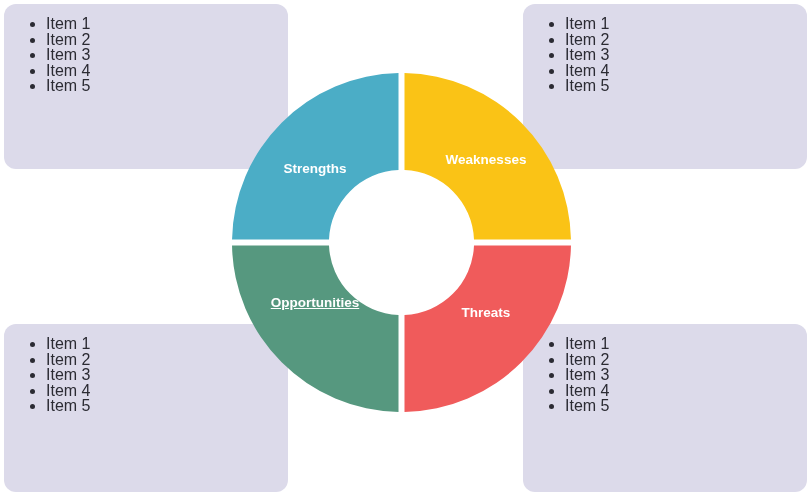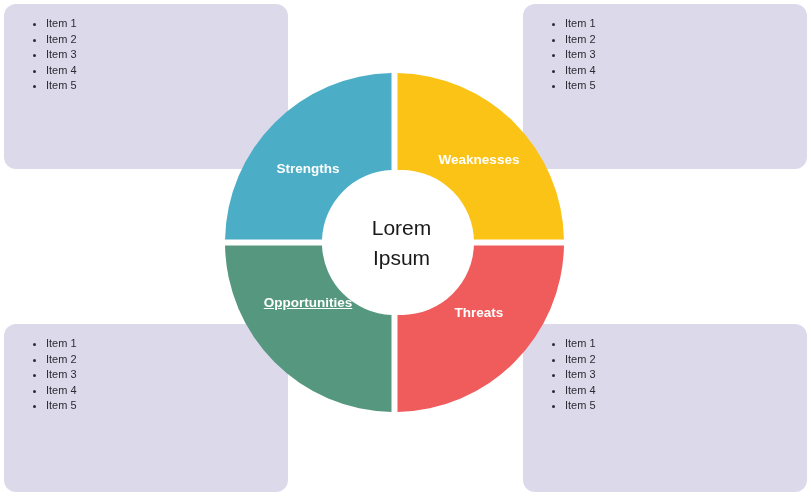--- a/index.html
+++ b/index.html
@@ -39,7 +39,7 @@
   }
   .panel-bl ul, .panel-br ul { padding-top: 12px; }
   .panel li {
-    font-size: 11px;
+    font-size: 16px;
     line-height: 15.6px;
     color: #2b2b33;
     padding: 0;

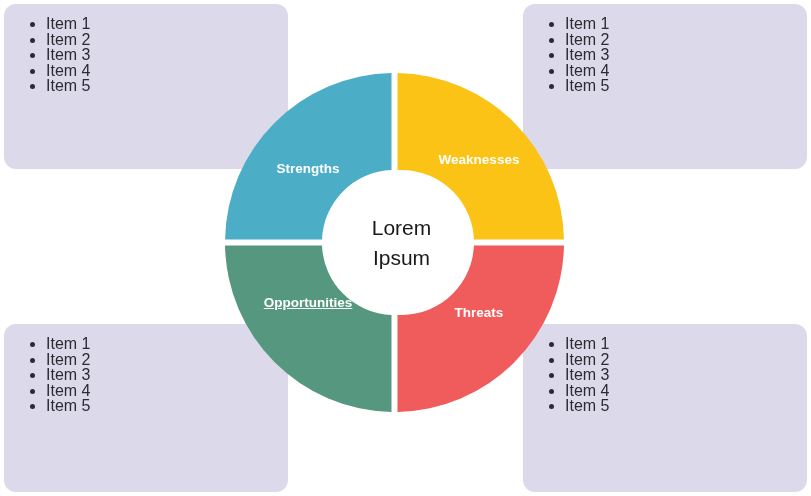--- a/index.html
+++ b/index.html
@@ -49,7 +49,7 @@
   
   #donut {
     position: absolute;
-    left: 225px;
+    left: 232px;
     top: 73px;
     width: 339px;
     height: 339px;

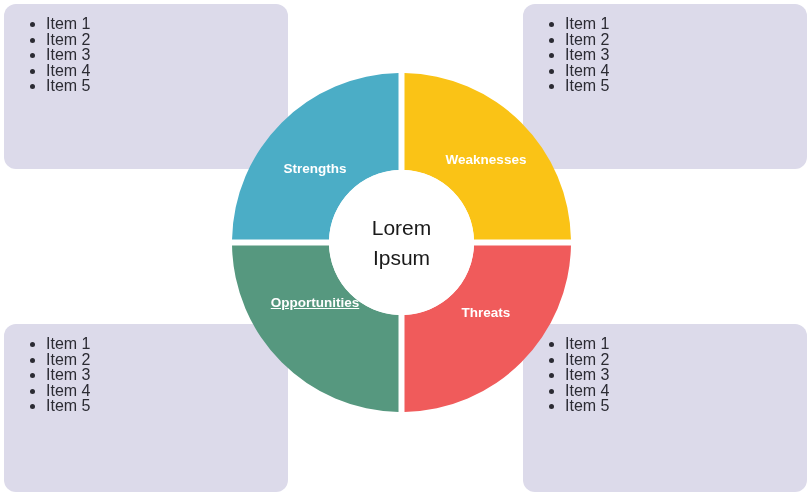--- a/index.html
+++ b/index.html
@@ -168,9 +168,6 @@
     <div class="seg-label label-threats">Threats</div>
   </div>
 
-  <div id="center-hub">
-    <div class="hub-text">Lorem Ipsum</div>
-  </div>
 
 </div>
 

